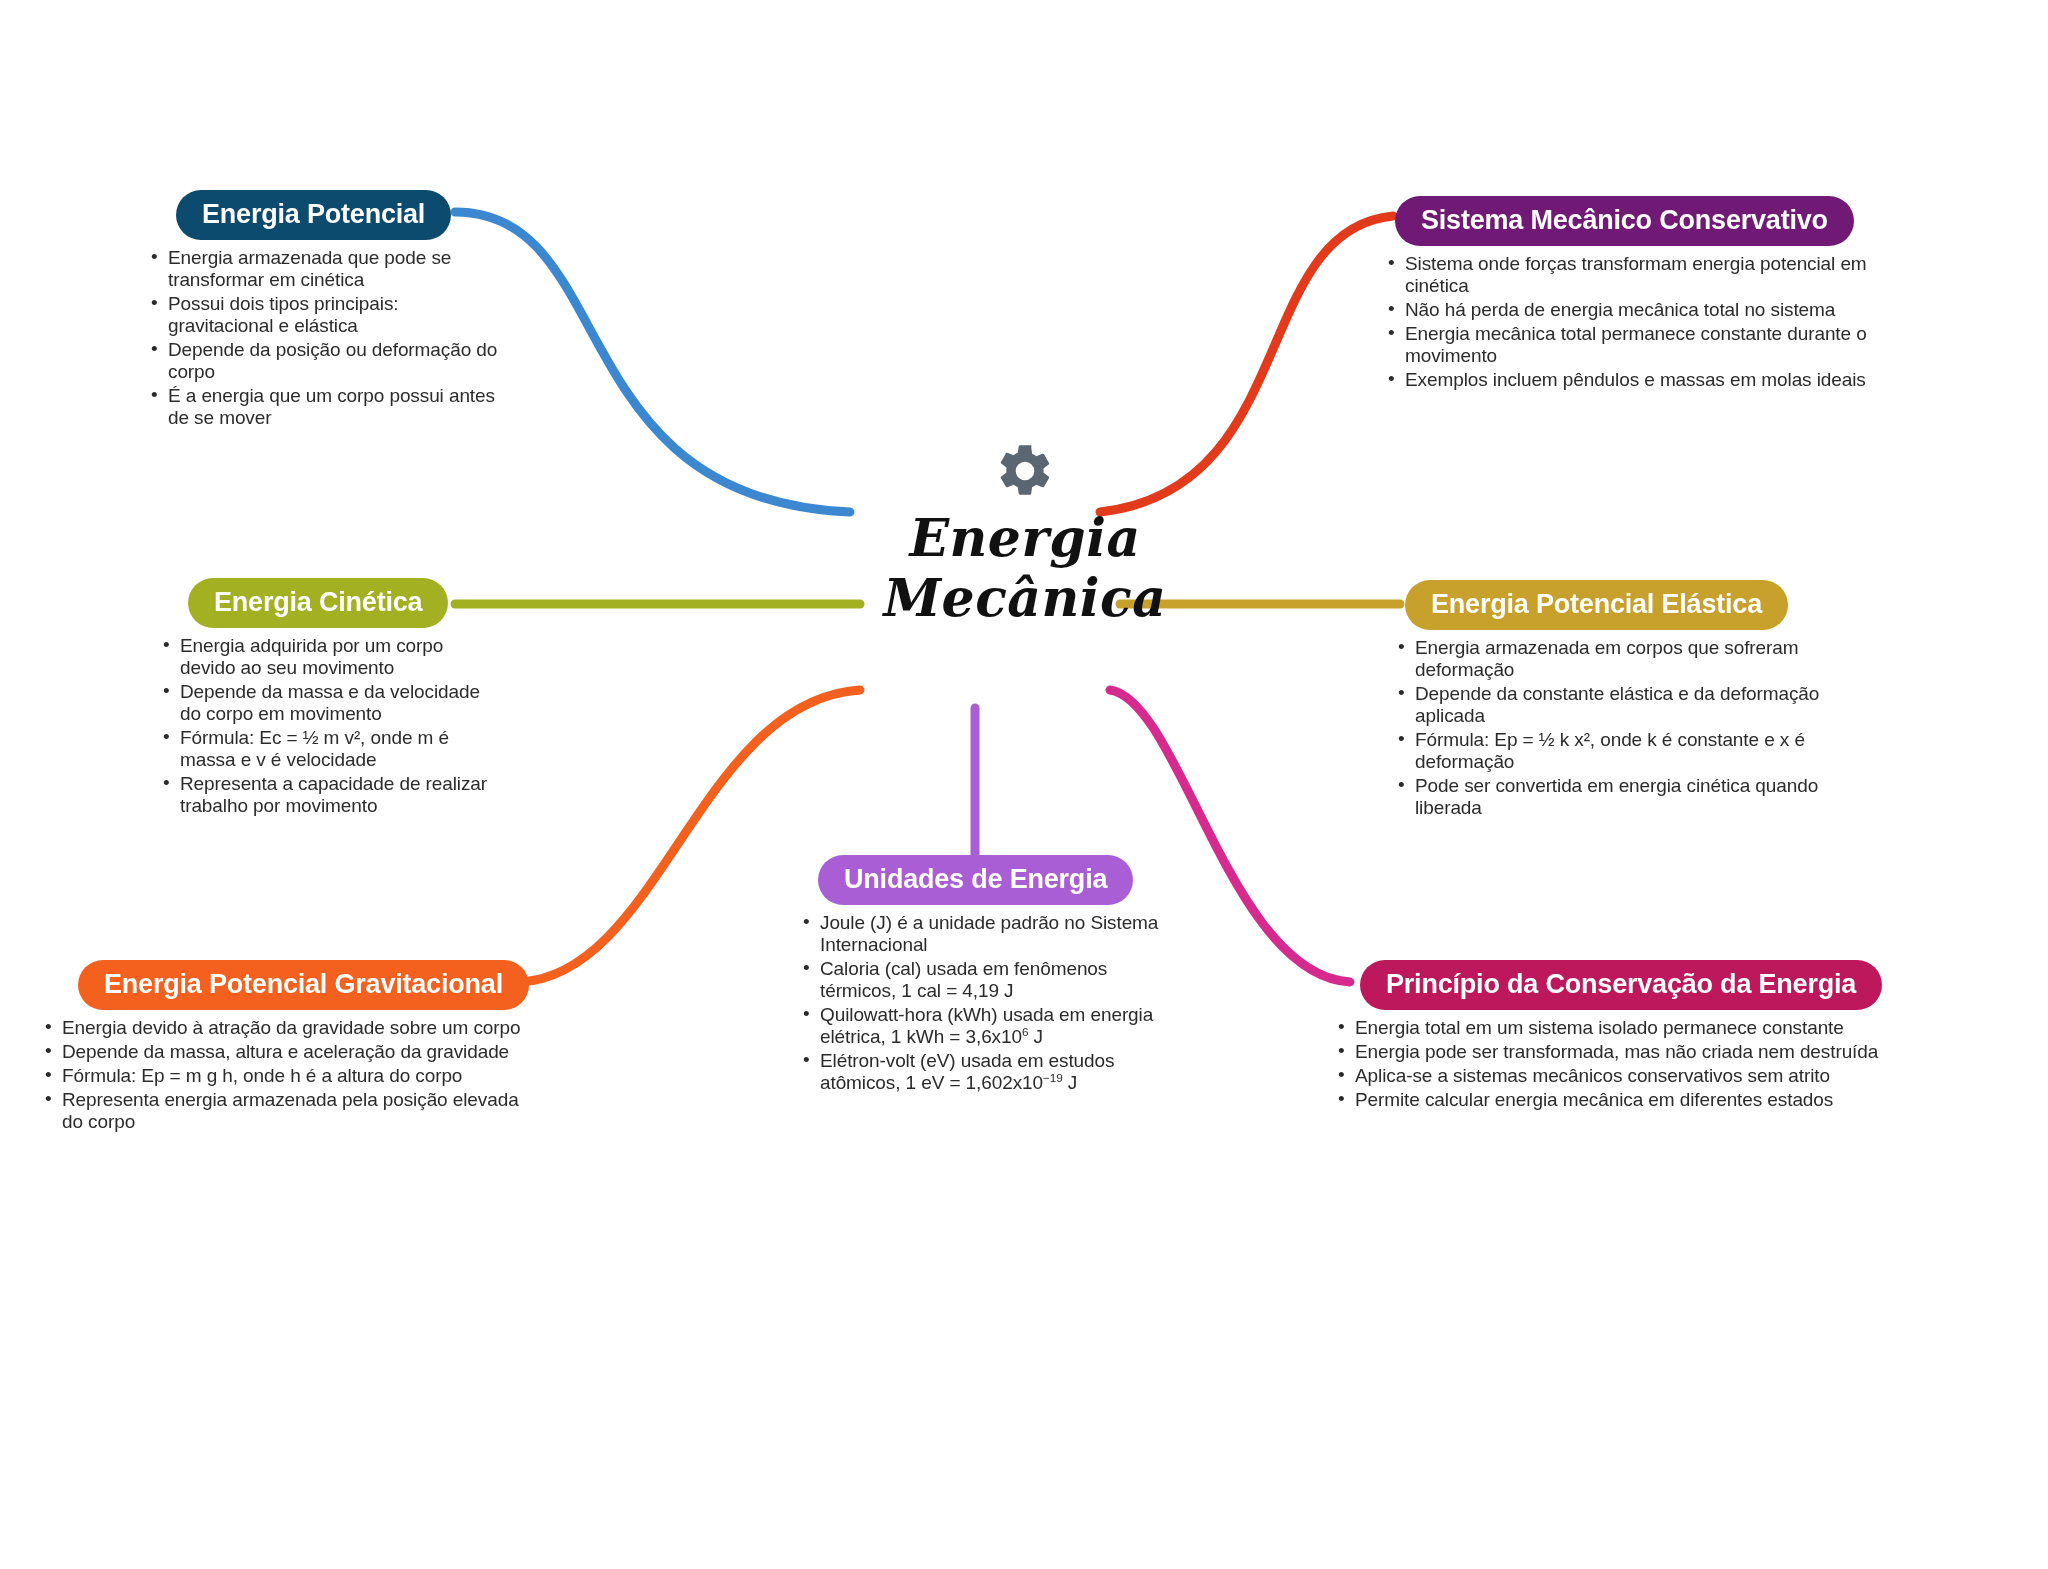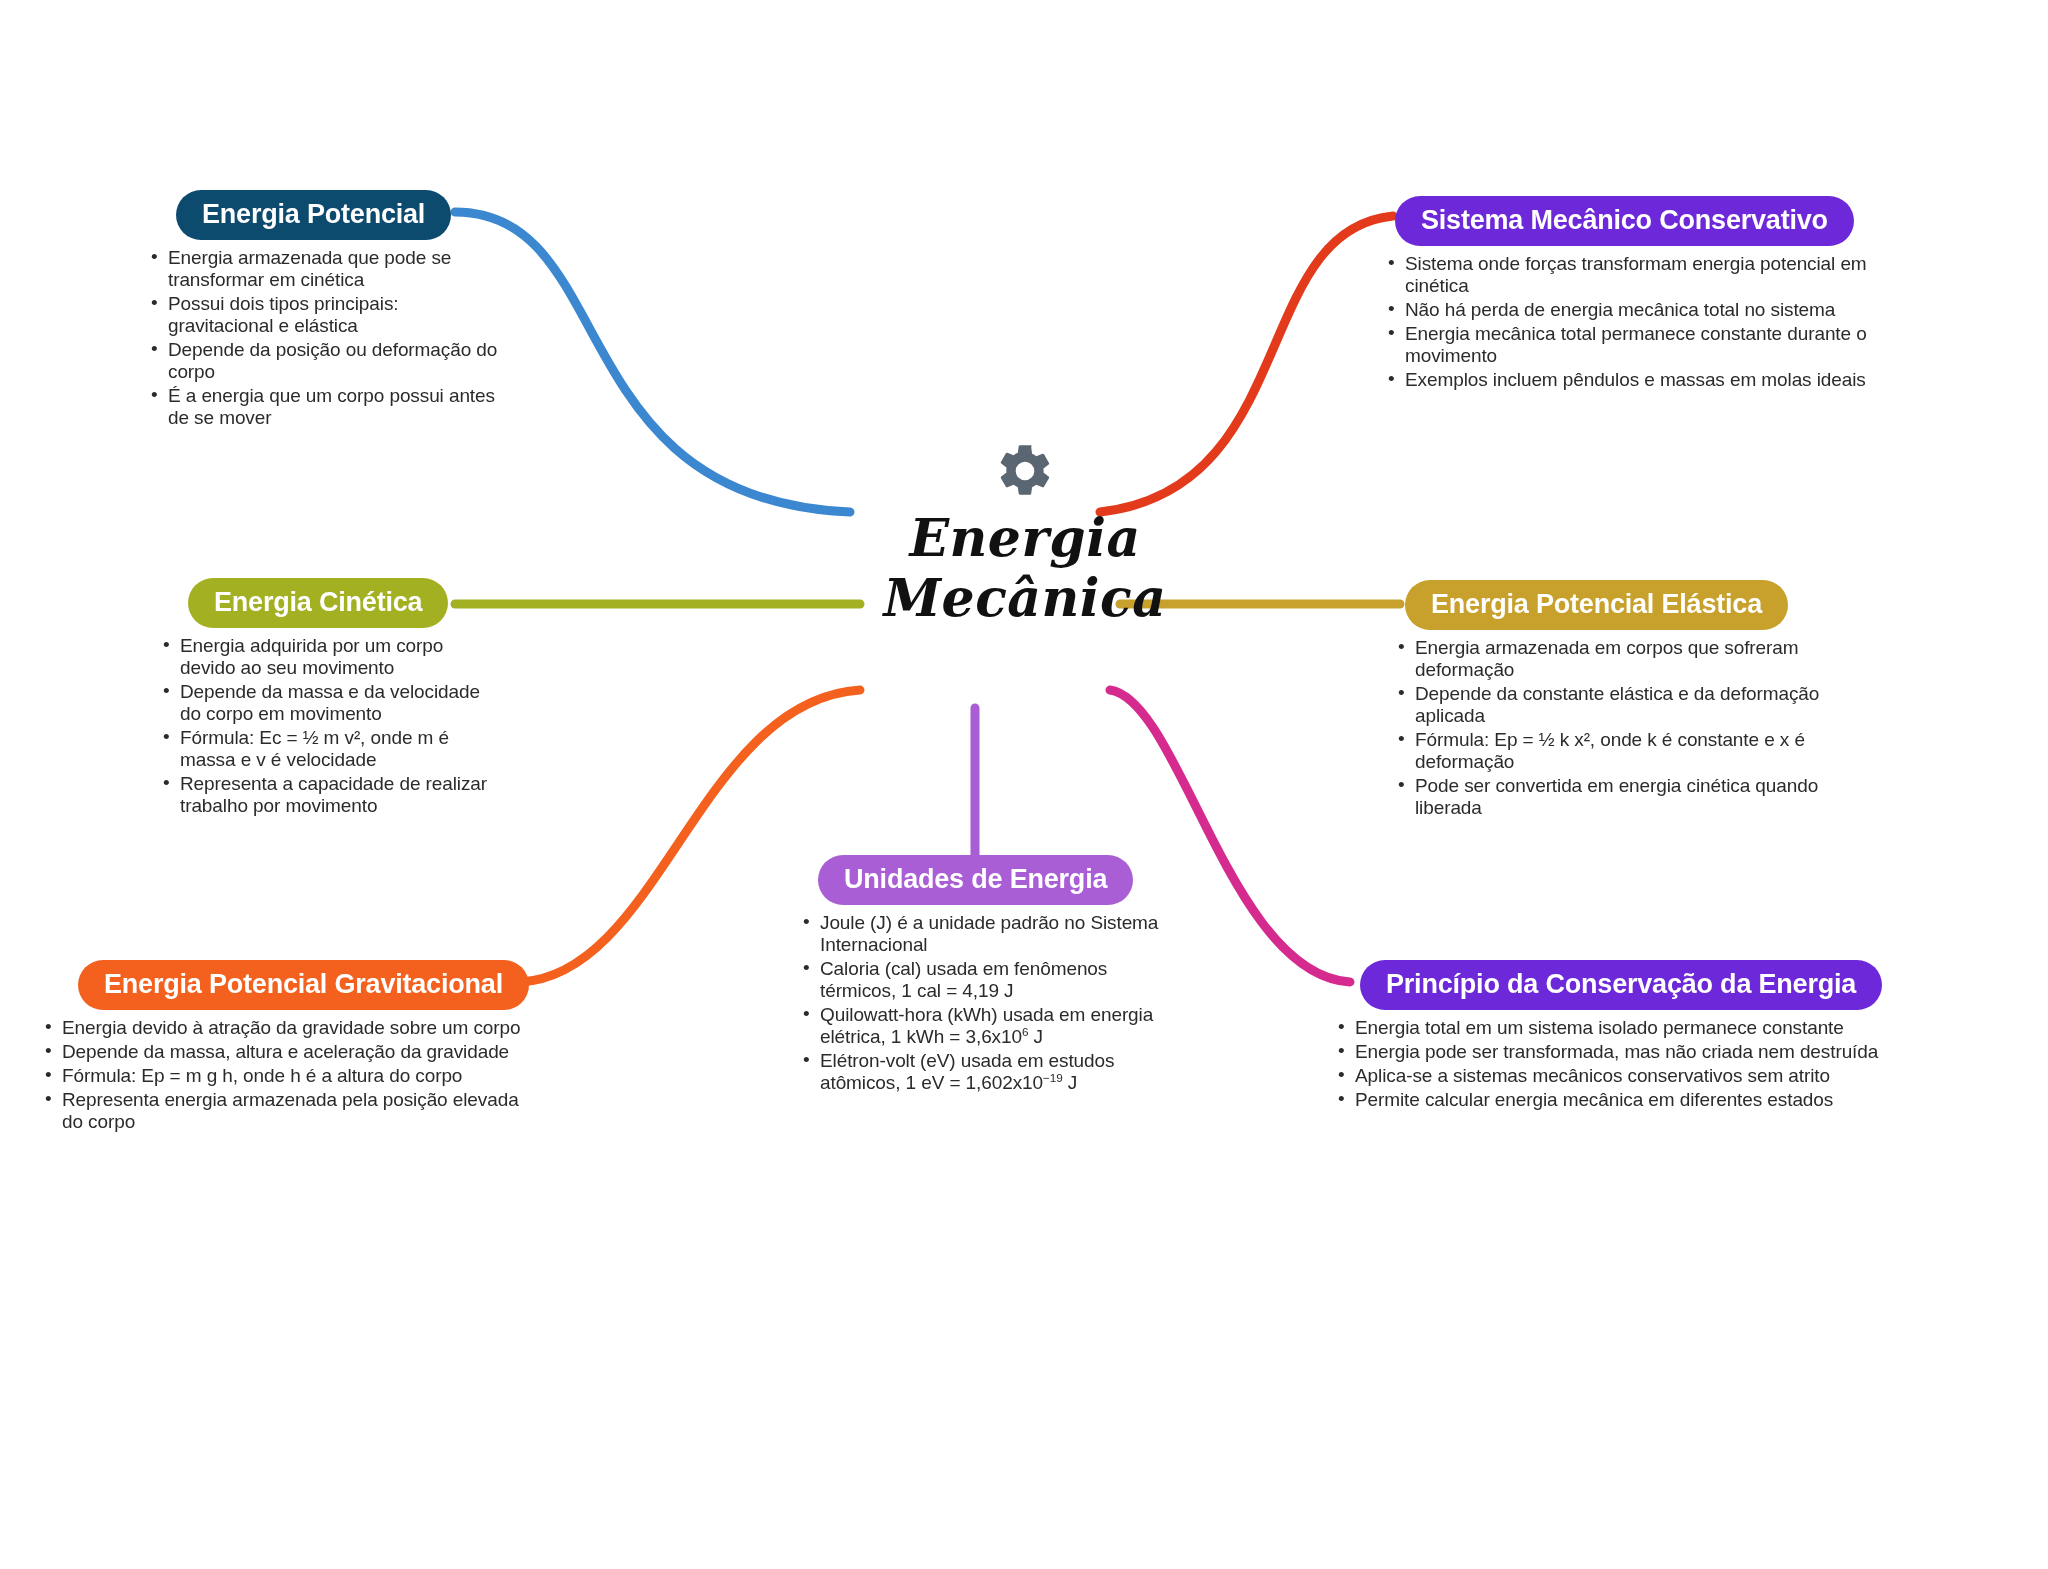--- a/index.html
+++ b/index.html
@@ -129,7 +129,7 @@
   </div>
 
   <div class="node" id="n-conservativo">
-    <span class="pill" style="background-color: #6d28d9;">Sistema Mecânico Conservativo</span>
+    <span class="pill" style="background-color: #701a75;">Sistema Mecânico Conservativo</span>
     <ul class="bullets">
       <li>Sistema onde forças transformam energia potencial em cinética</li>
       <li>Não há perda de energia mecânica total no sistema</li>

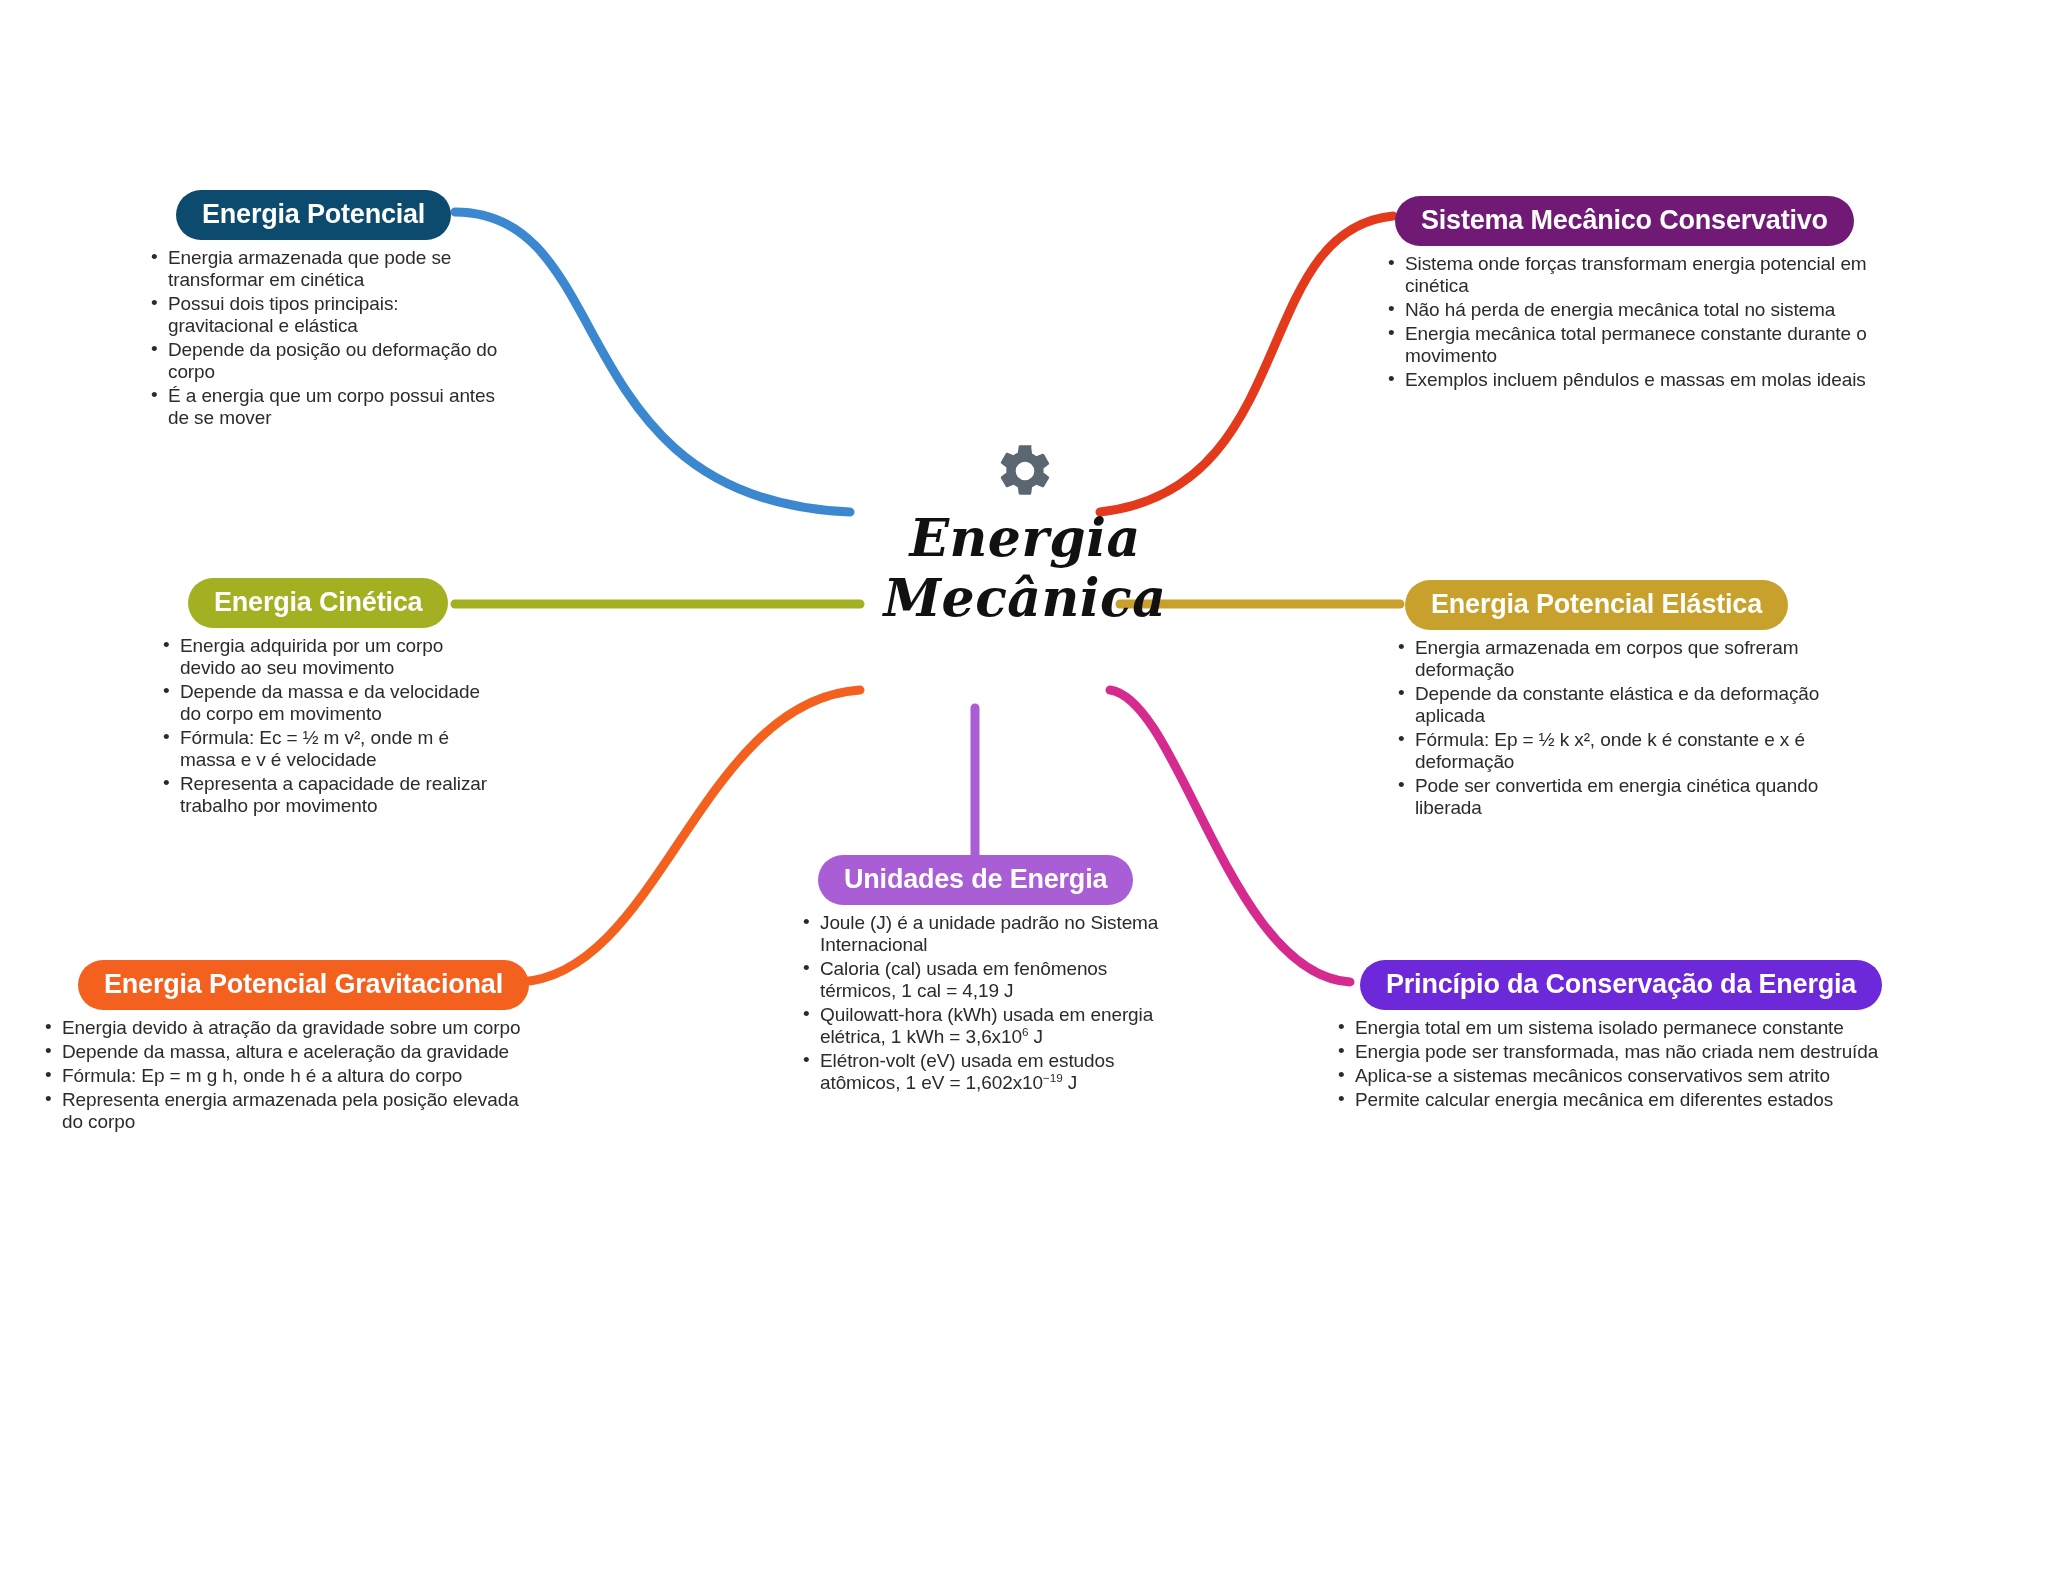--- a/index.html
+++ b/index.html
@@ -179,7 +179,7 @@
   </div>
 
   <div class="node" id="n-conservacao">
-    <span class="pill" style="background-color: #6d28d9;">Princípio da Conservação da Energia</span>
+    <span class="pill" style="background-color: #be185d;">Princípio da Conservação da Energia</span>
     <ul class="bullets">
       <li>Energia total em um sistema isolado permanece constante</li>
       <li>Energia pode ser transformada, mas não criada nem destruída</li>

